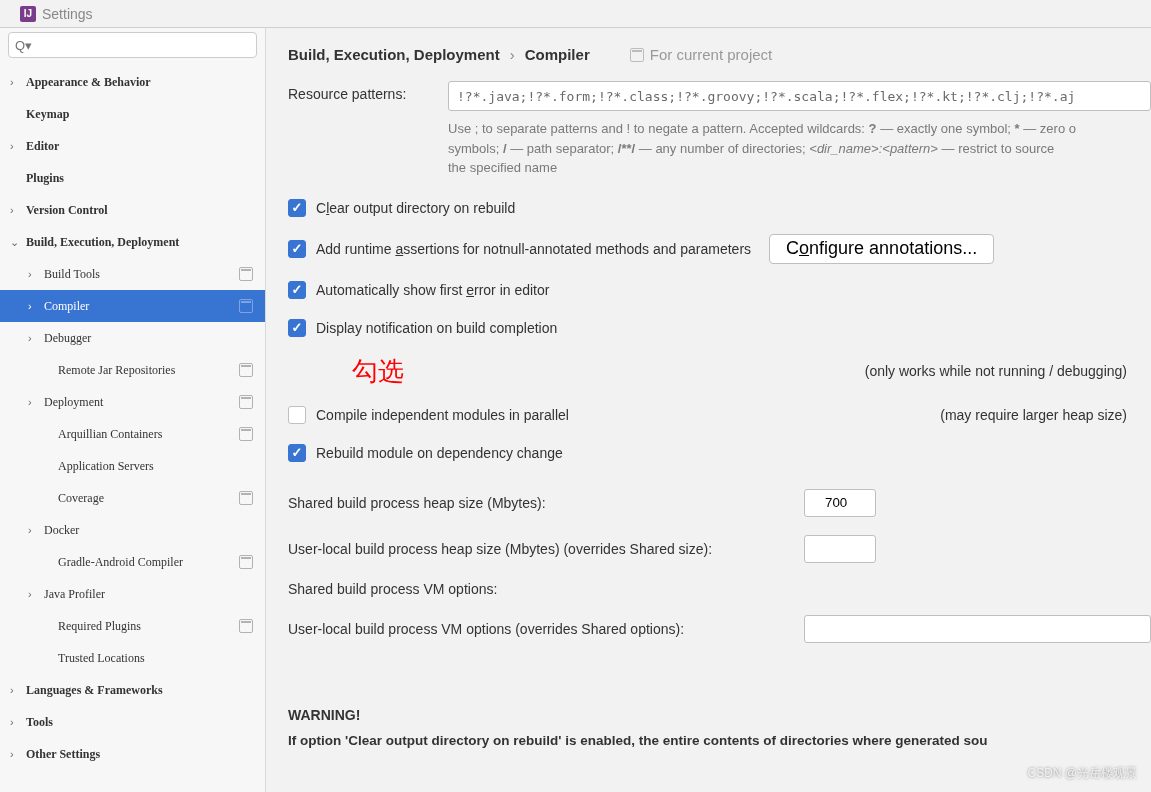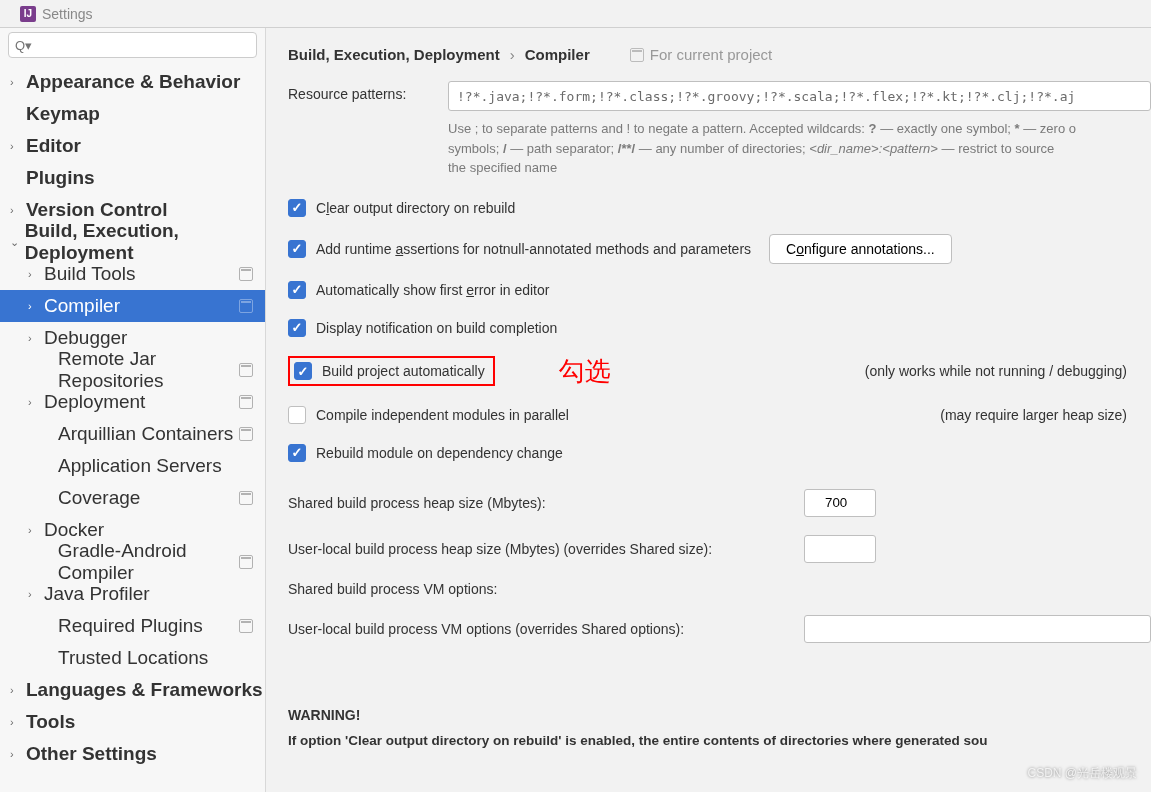--- a/index.html
+++ b/index.html
@@ -18,7 +18,7 @@
 .tree-item.bold > .tree-label { font-weight: 600; }
 .chevron { width: 12px; display: inline-block; margin-right: 4px; color: #6b6b6b; font-size: 11px; }
 .tree-item.selected .chevron { color: #fff; }
-.tree-label { font-size: 19px; }
+.tree-label { font-size: 12px; font-family: Liberation Serif, serif; }
 .project-icon { position: absolute; right: 12px; width: 14px; height: 14px; opacity: 0.35; }
 .project-icon::before { content: ""; position: absolute; inset: 0; border: 1.5px solid currentColor; border-radius: 2px; }
 .project-icon::after { content: ""; position: absolute; left: 2px; right: 2px; top: 2px; height: 2px; background: currentColor; }

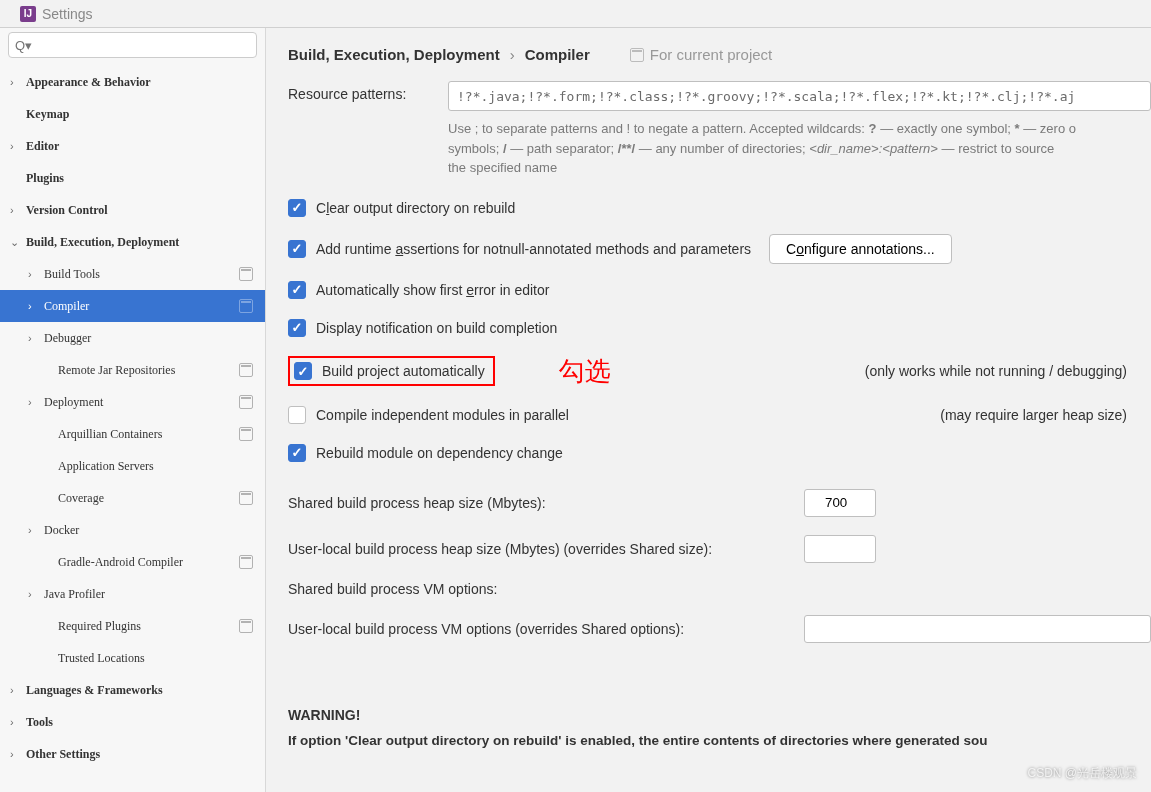--- a/index.html
+++ b/index.html
@@ -44,7 +44,7 @@
 .highlight-box { border: 2px solid #ff0000; padding: 4px 8px 4px 4px; display: inline-flex; align-items: center; }
 .annotation { color: #ff0000; font-size: 26px; font-weight: 400; margin-left: 64px; }
 .right-label { margin-left: auto; padding-right: 24px; color: #333; }
-.btn { height: 30px; padding: 0 16px; border: 1px solid #bfbfbf; border-radius: 4px; background: #fff; cursor: pointer; font-size: 14px; }
+.btn { height: 30px; padding: 0 16px; border: 1px solid #bfbfbf; border-radius: 4px; background: #fff; cursor: pointer; font-size: 18px; }
 .setting-row { display: flex; align-items: center; margin-bottom: 18px; }
 .setting-label { width: 516px; }
 .num-input { width: 72px; height: 28px; border: 1px solid #bfbfbf; border-radius: 3px; padding: 0 20px; text-align: left; }

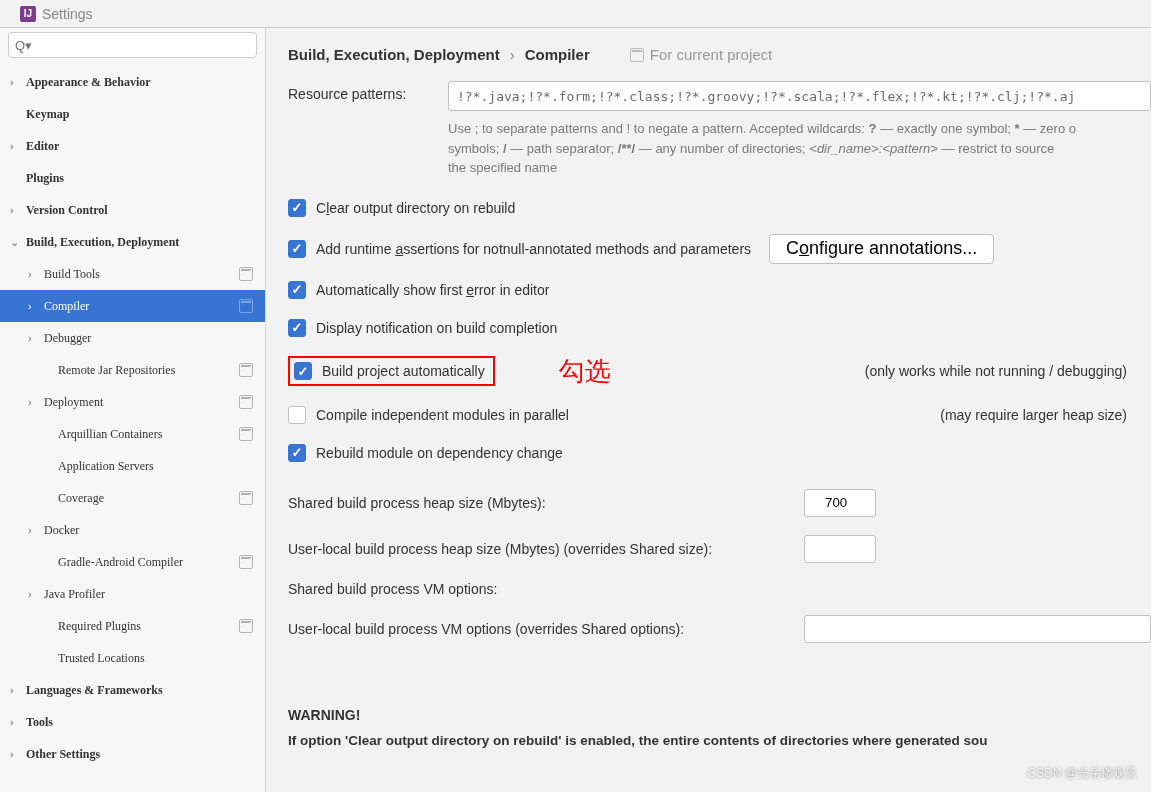--- a/index.html
+++ b/index.html
@@ -214,10 +214,6 @@
     </div>
 
     <div class="checkbox-row">
-      <span class="highlight-box">
-        <span class="cb checked"></span>
-        <span>Build project automatically</span>
-      </span>
       <span class="annotation">勾选</span>
       <span class="right-label">(only works while not running / debugging)</span>
     </div>

